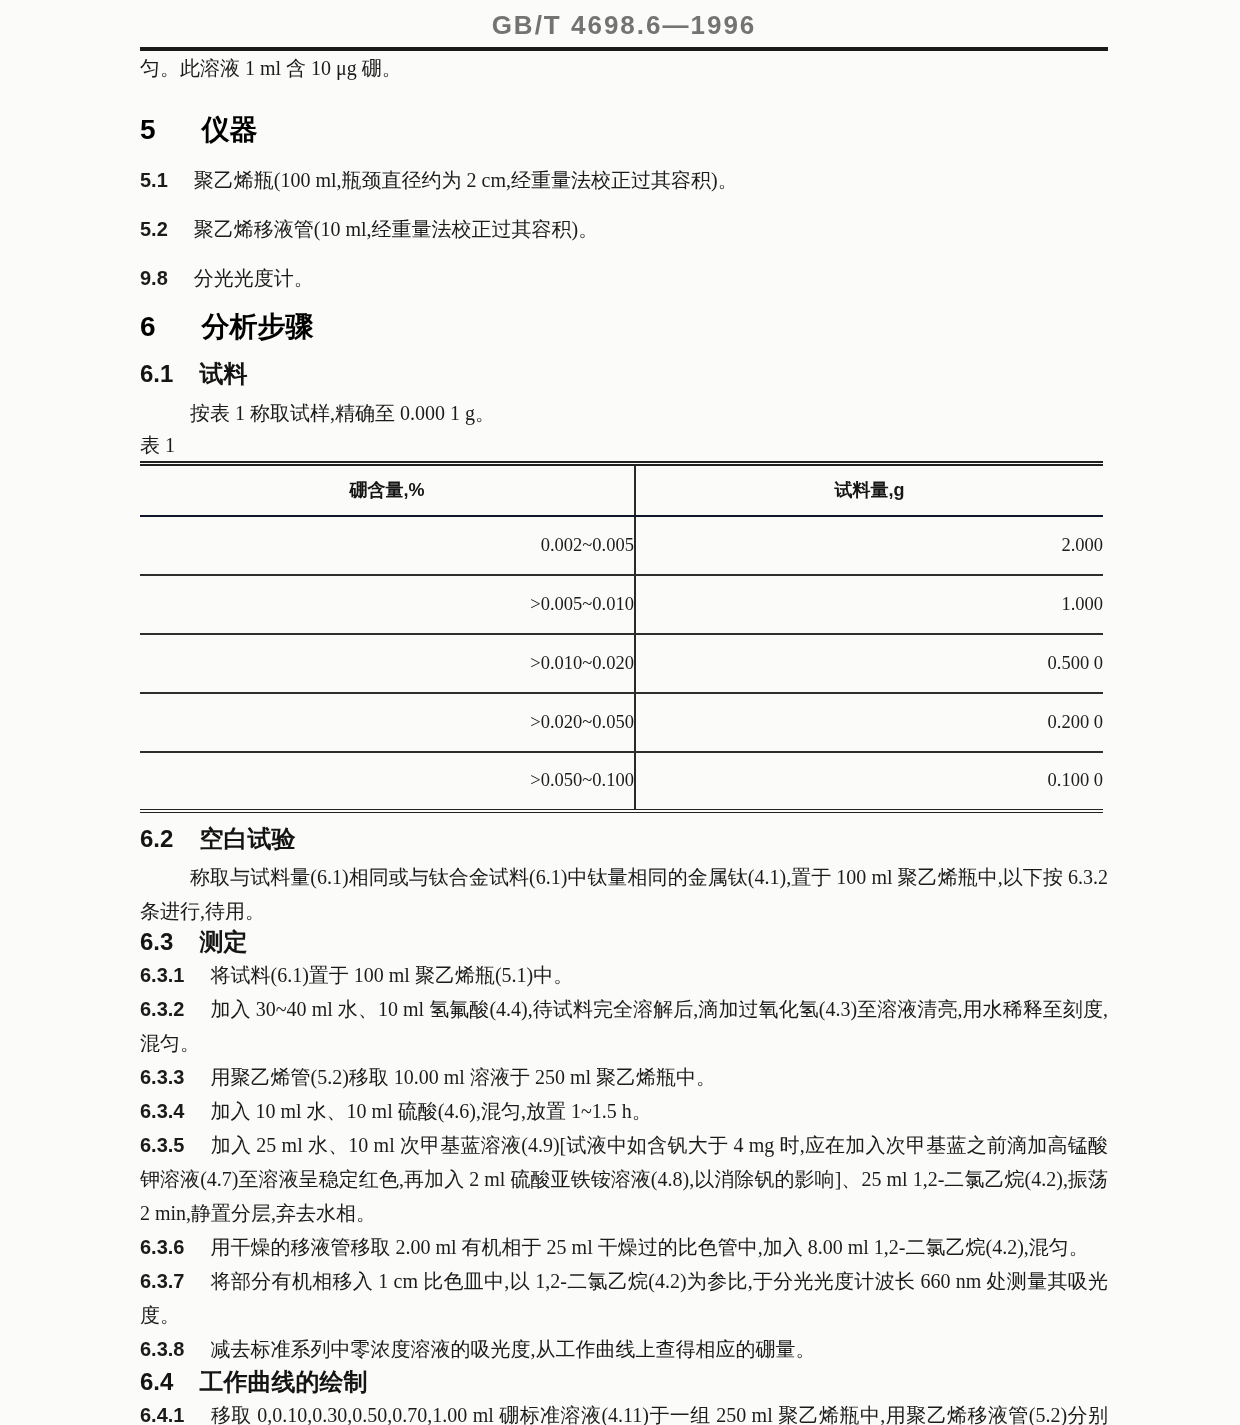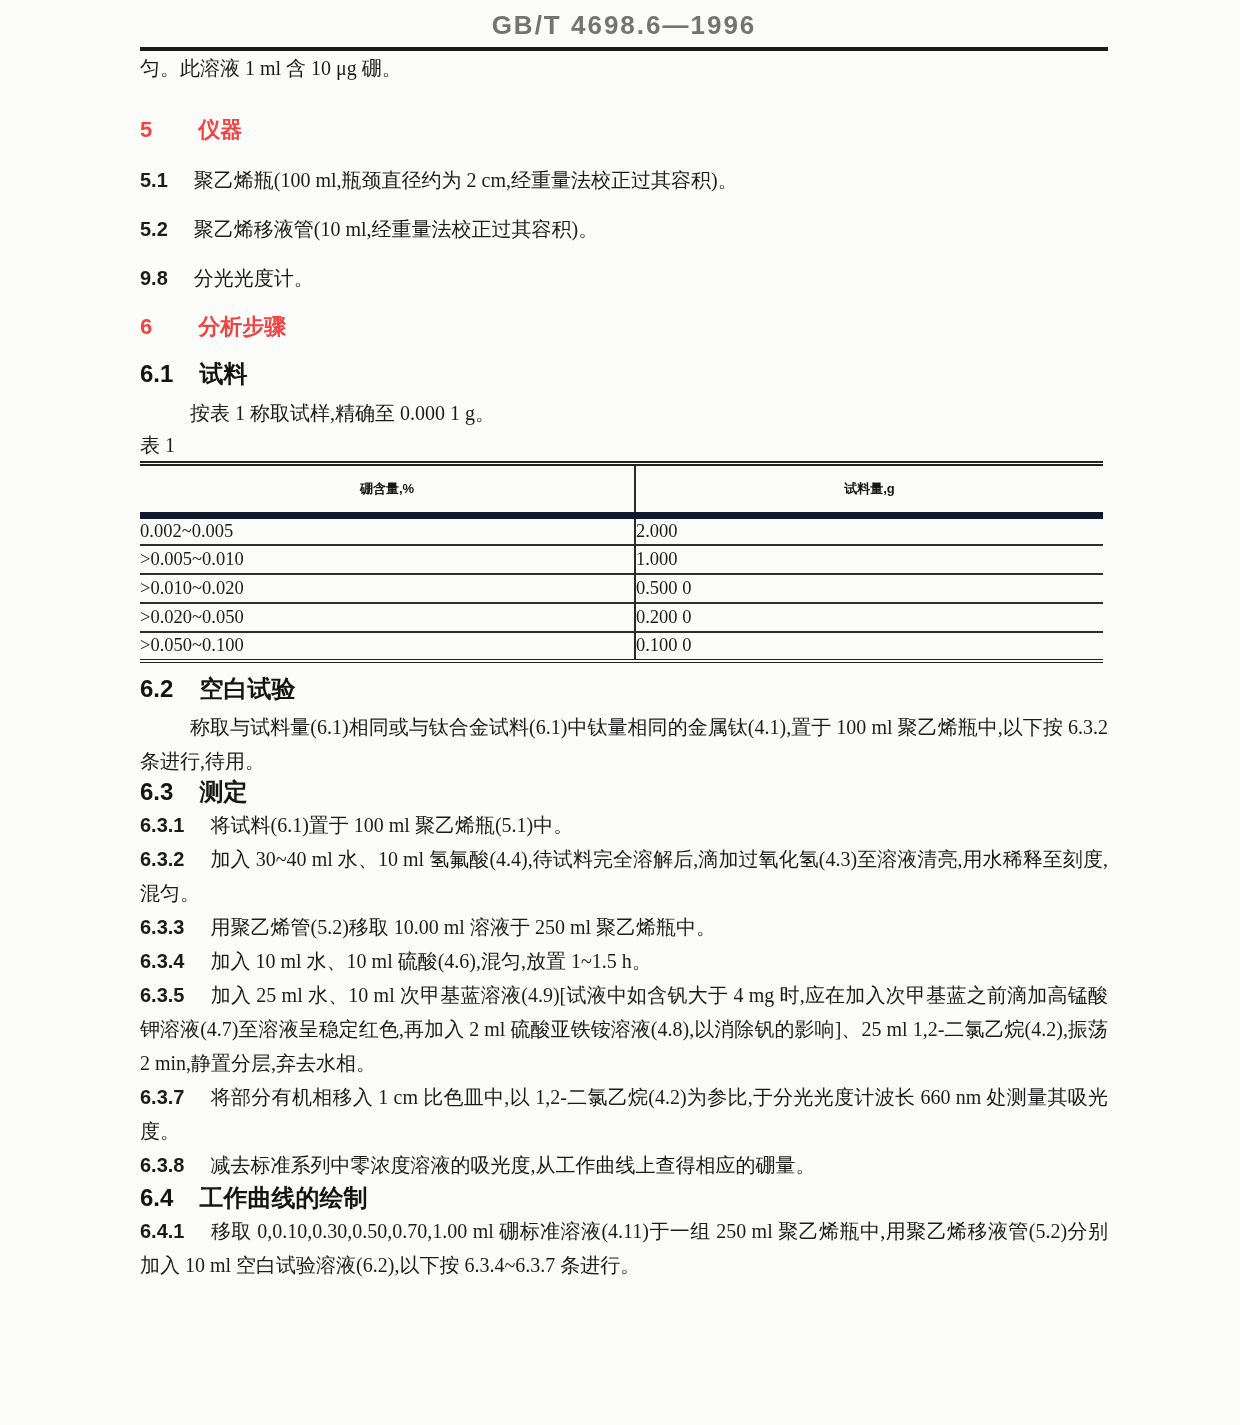--- a/index.html
+++ b/index.html
@@ -30,9 +30,9 @@
   .sec-heading {
     font-family:"Liberation Sans","DejaVu Sans",sans-serif;
     font-weight:bold;
-    font-size:22px;
+    font-size:28px;
     line-height:30px;
-    color:#ef4444;
+    color:#000000;
   }
   .sec-heading .hnum { display:inline-block; margin-right:46px; }
   .sub-heading {

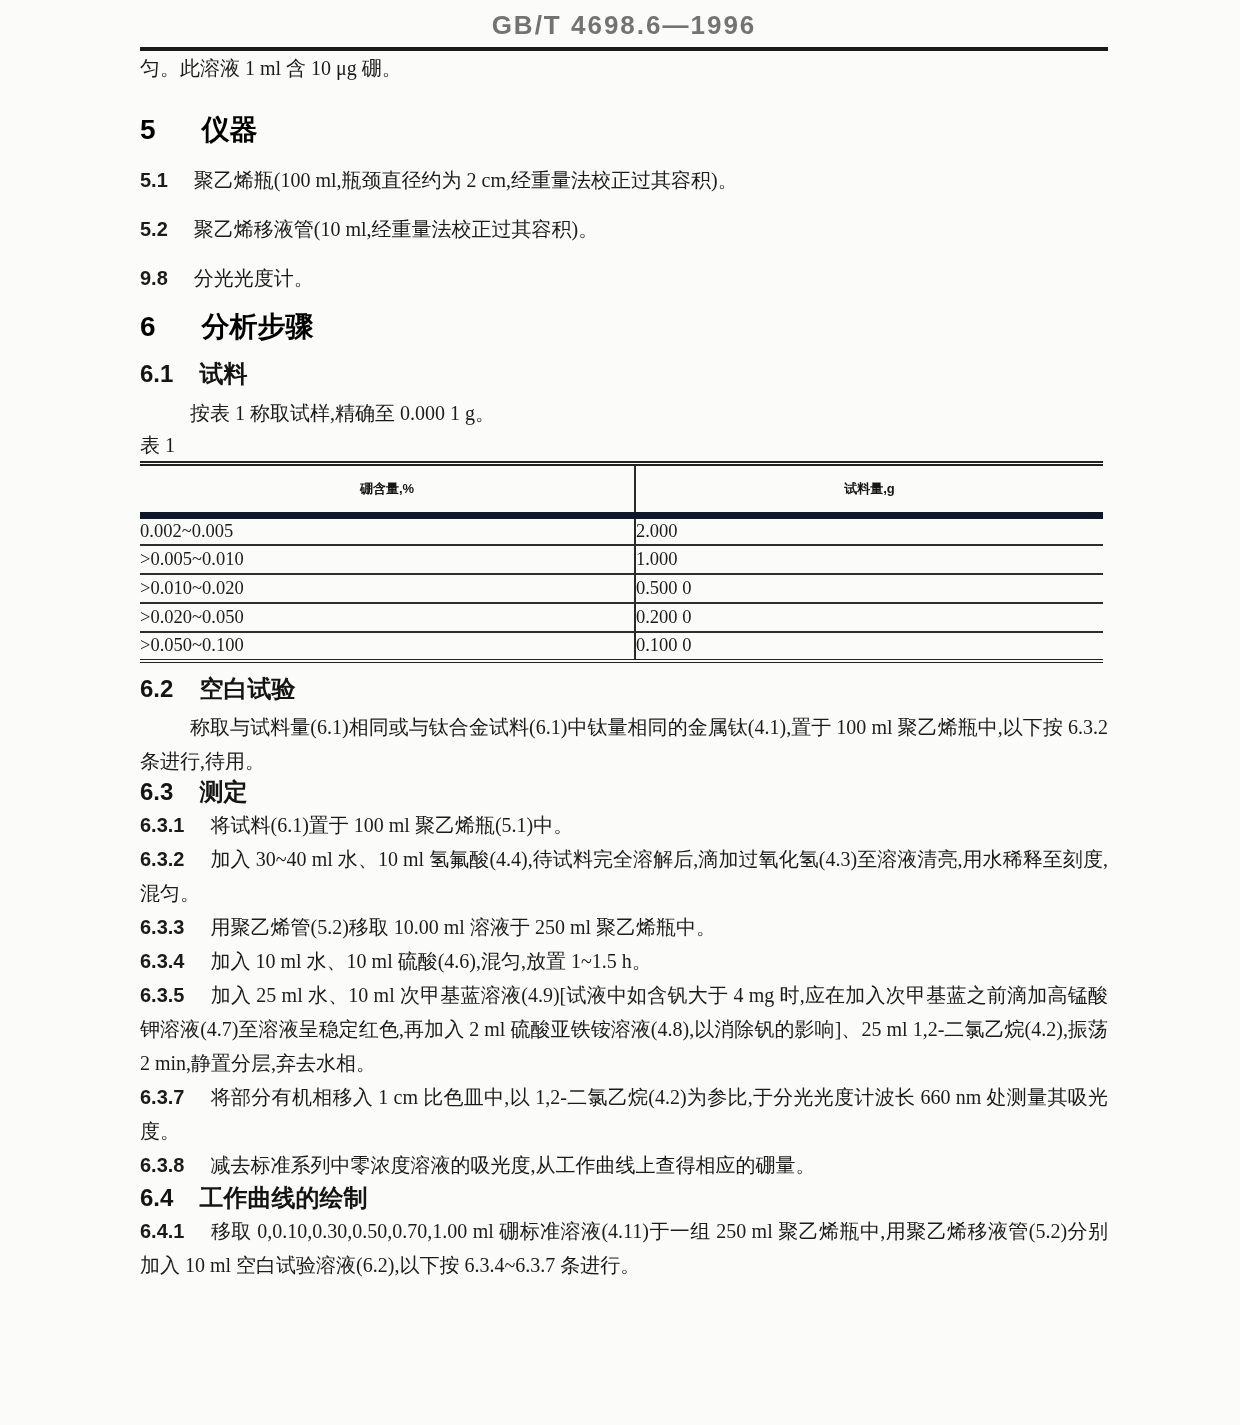--- a/index.html
+++ b/index.html
@@ -70,9 +70,9 @@
   table.t1 th {
     font-family:"Liberation Sans","DejaVu Sans",sans-serif;
     font-weight:bold;
-    font-size:13px;
+    font-size:18px;
     height:52px;
-    border-bottom:7px solid #0f172a;
+    border-bottom:2px solid #0f172a;
     text-align:center;
     color:#161616;
   }

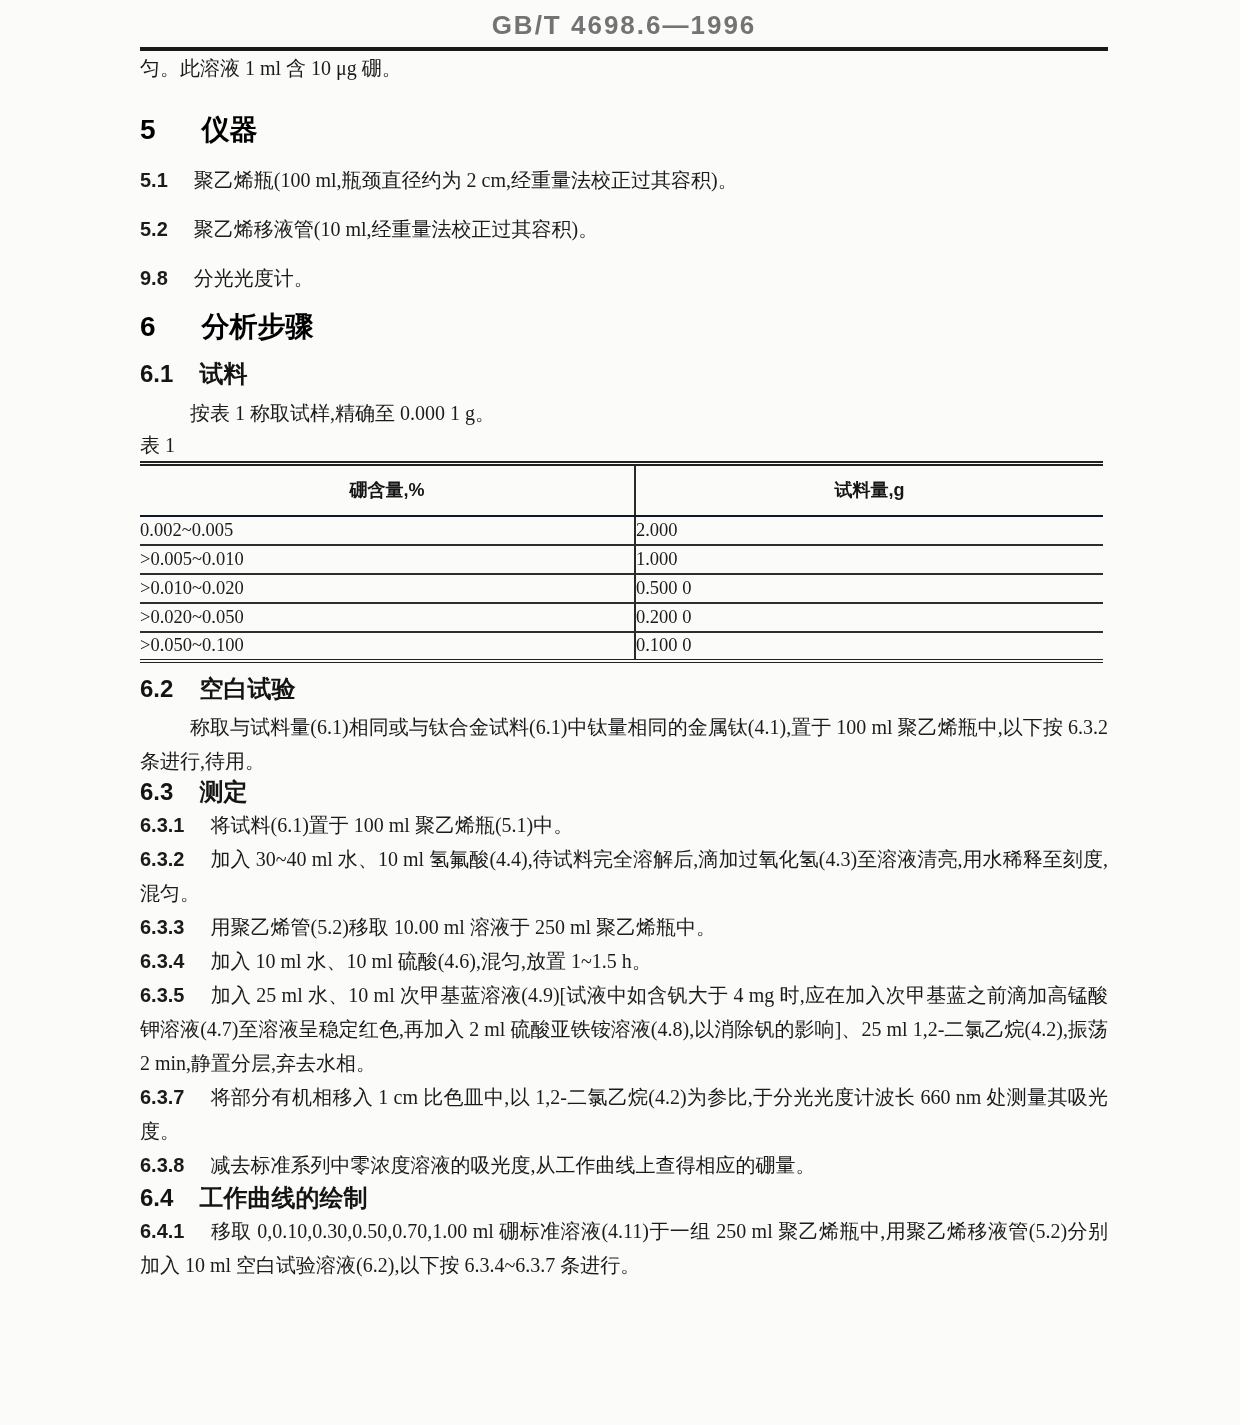--- a/index.html
+++ b/index.html
@@ -77,8 +77,8 @@
     color:#161616;
   }
   table.t1 td {
-    height:29px;
-    text-align:left;
+    height:59px;
+    text-align:right;
     border-bottom:2px solid #2e2e2e;
     font-size:18.5px;
   }

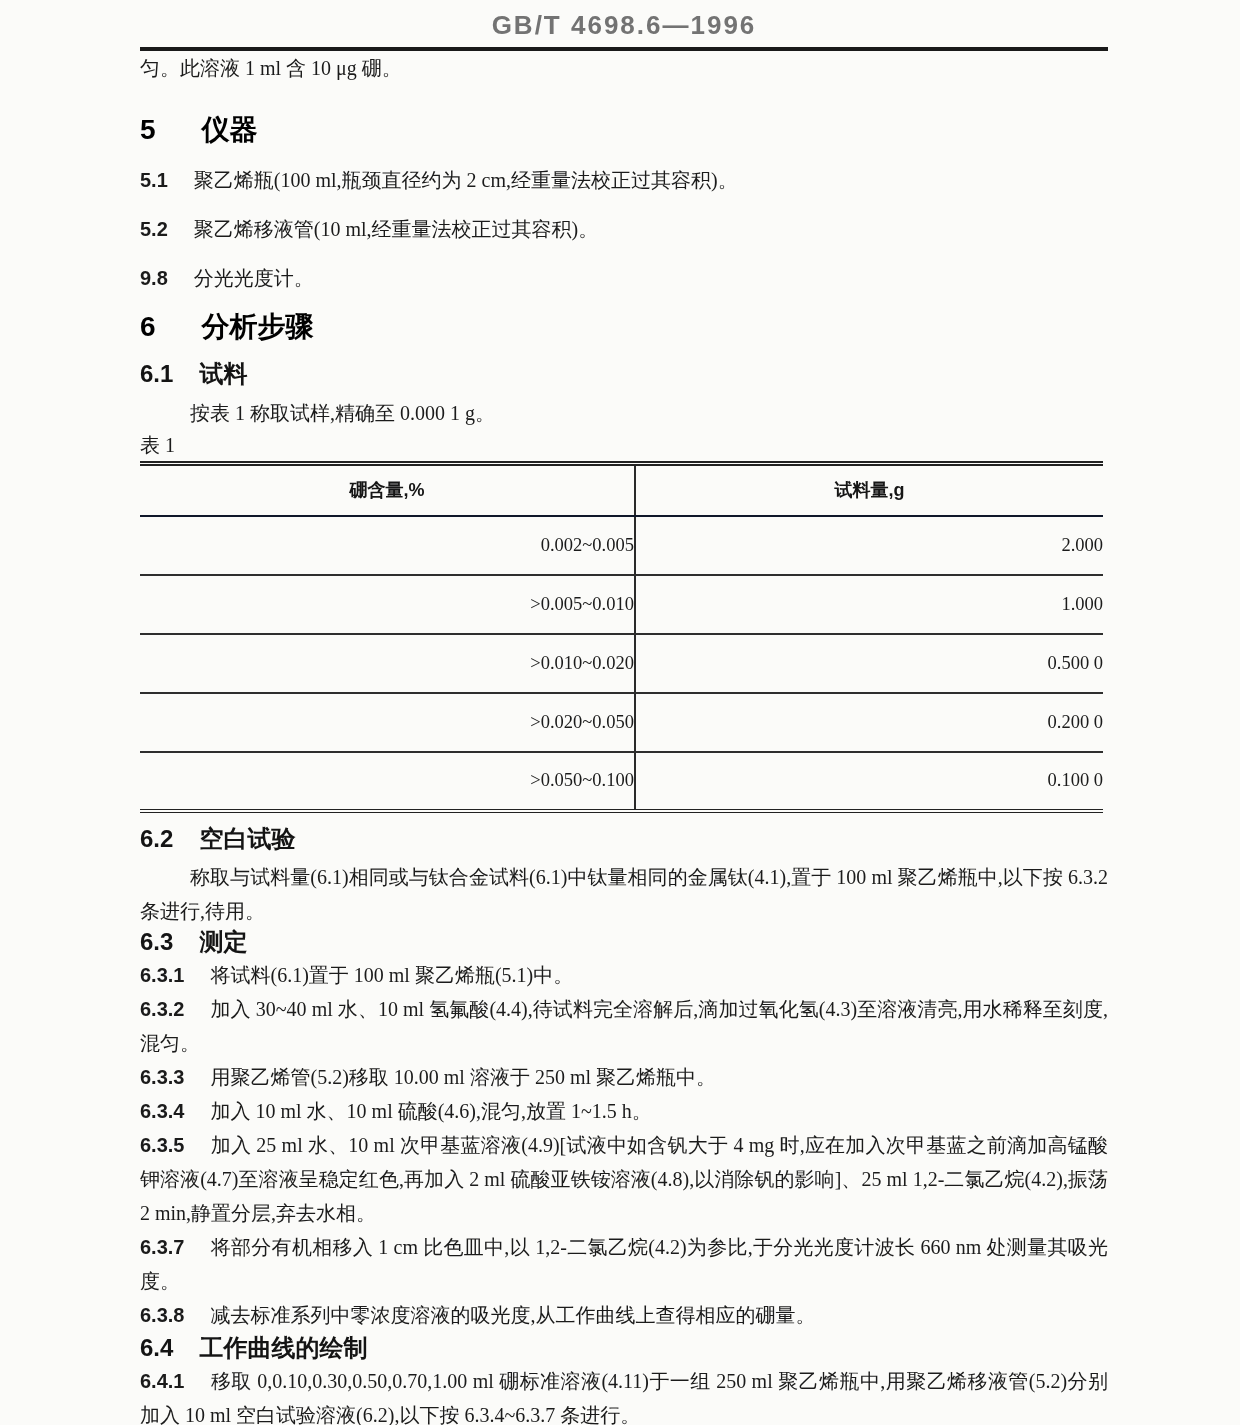--- a/index.html
+++ b/index.html
@@ -185,6 +185,9 @@
       <span class="cnum">6.3.5</span><span>加入 25 ml 水、10 ml 次甲基蓝溶液(4.9)[试液中如含钒大于 4 mg 时,应在加入次甲基蓝之前滴加高锰酸钾溶液(4.7)至溶液呈稳定红色,再加入 2 ml 硫酸亚铁铵溶液(4.8),以消除钒的影响]、25 ml 1,2-二氯乙烷(4.2),振荡 2 min,静置分层,弃去水相。</span>
     </p>
     <p class="body clause">
+      <span class="cnum">6.3.6</span><span>用干燥的移液管移取 2.00 ml 有机相于 25 ml 干燥过的比色管中,加入 8.00 ml 1,2-二氯乙烷(4.2),混匀。</span>
+    </p>
+    <p class="body clause">
       <span class="cnum">6.3.7</span><span>将部分有机相移入 1 cm 比色皿中,以 1,2-二氯乙烷(4.2)为参比,于分光光度计波长 660 nm 处测量其吸光度。</span>
     </p>
     <p class="body clause">

